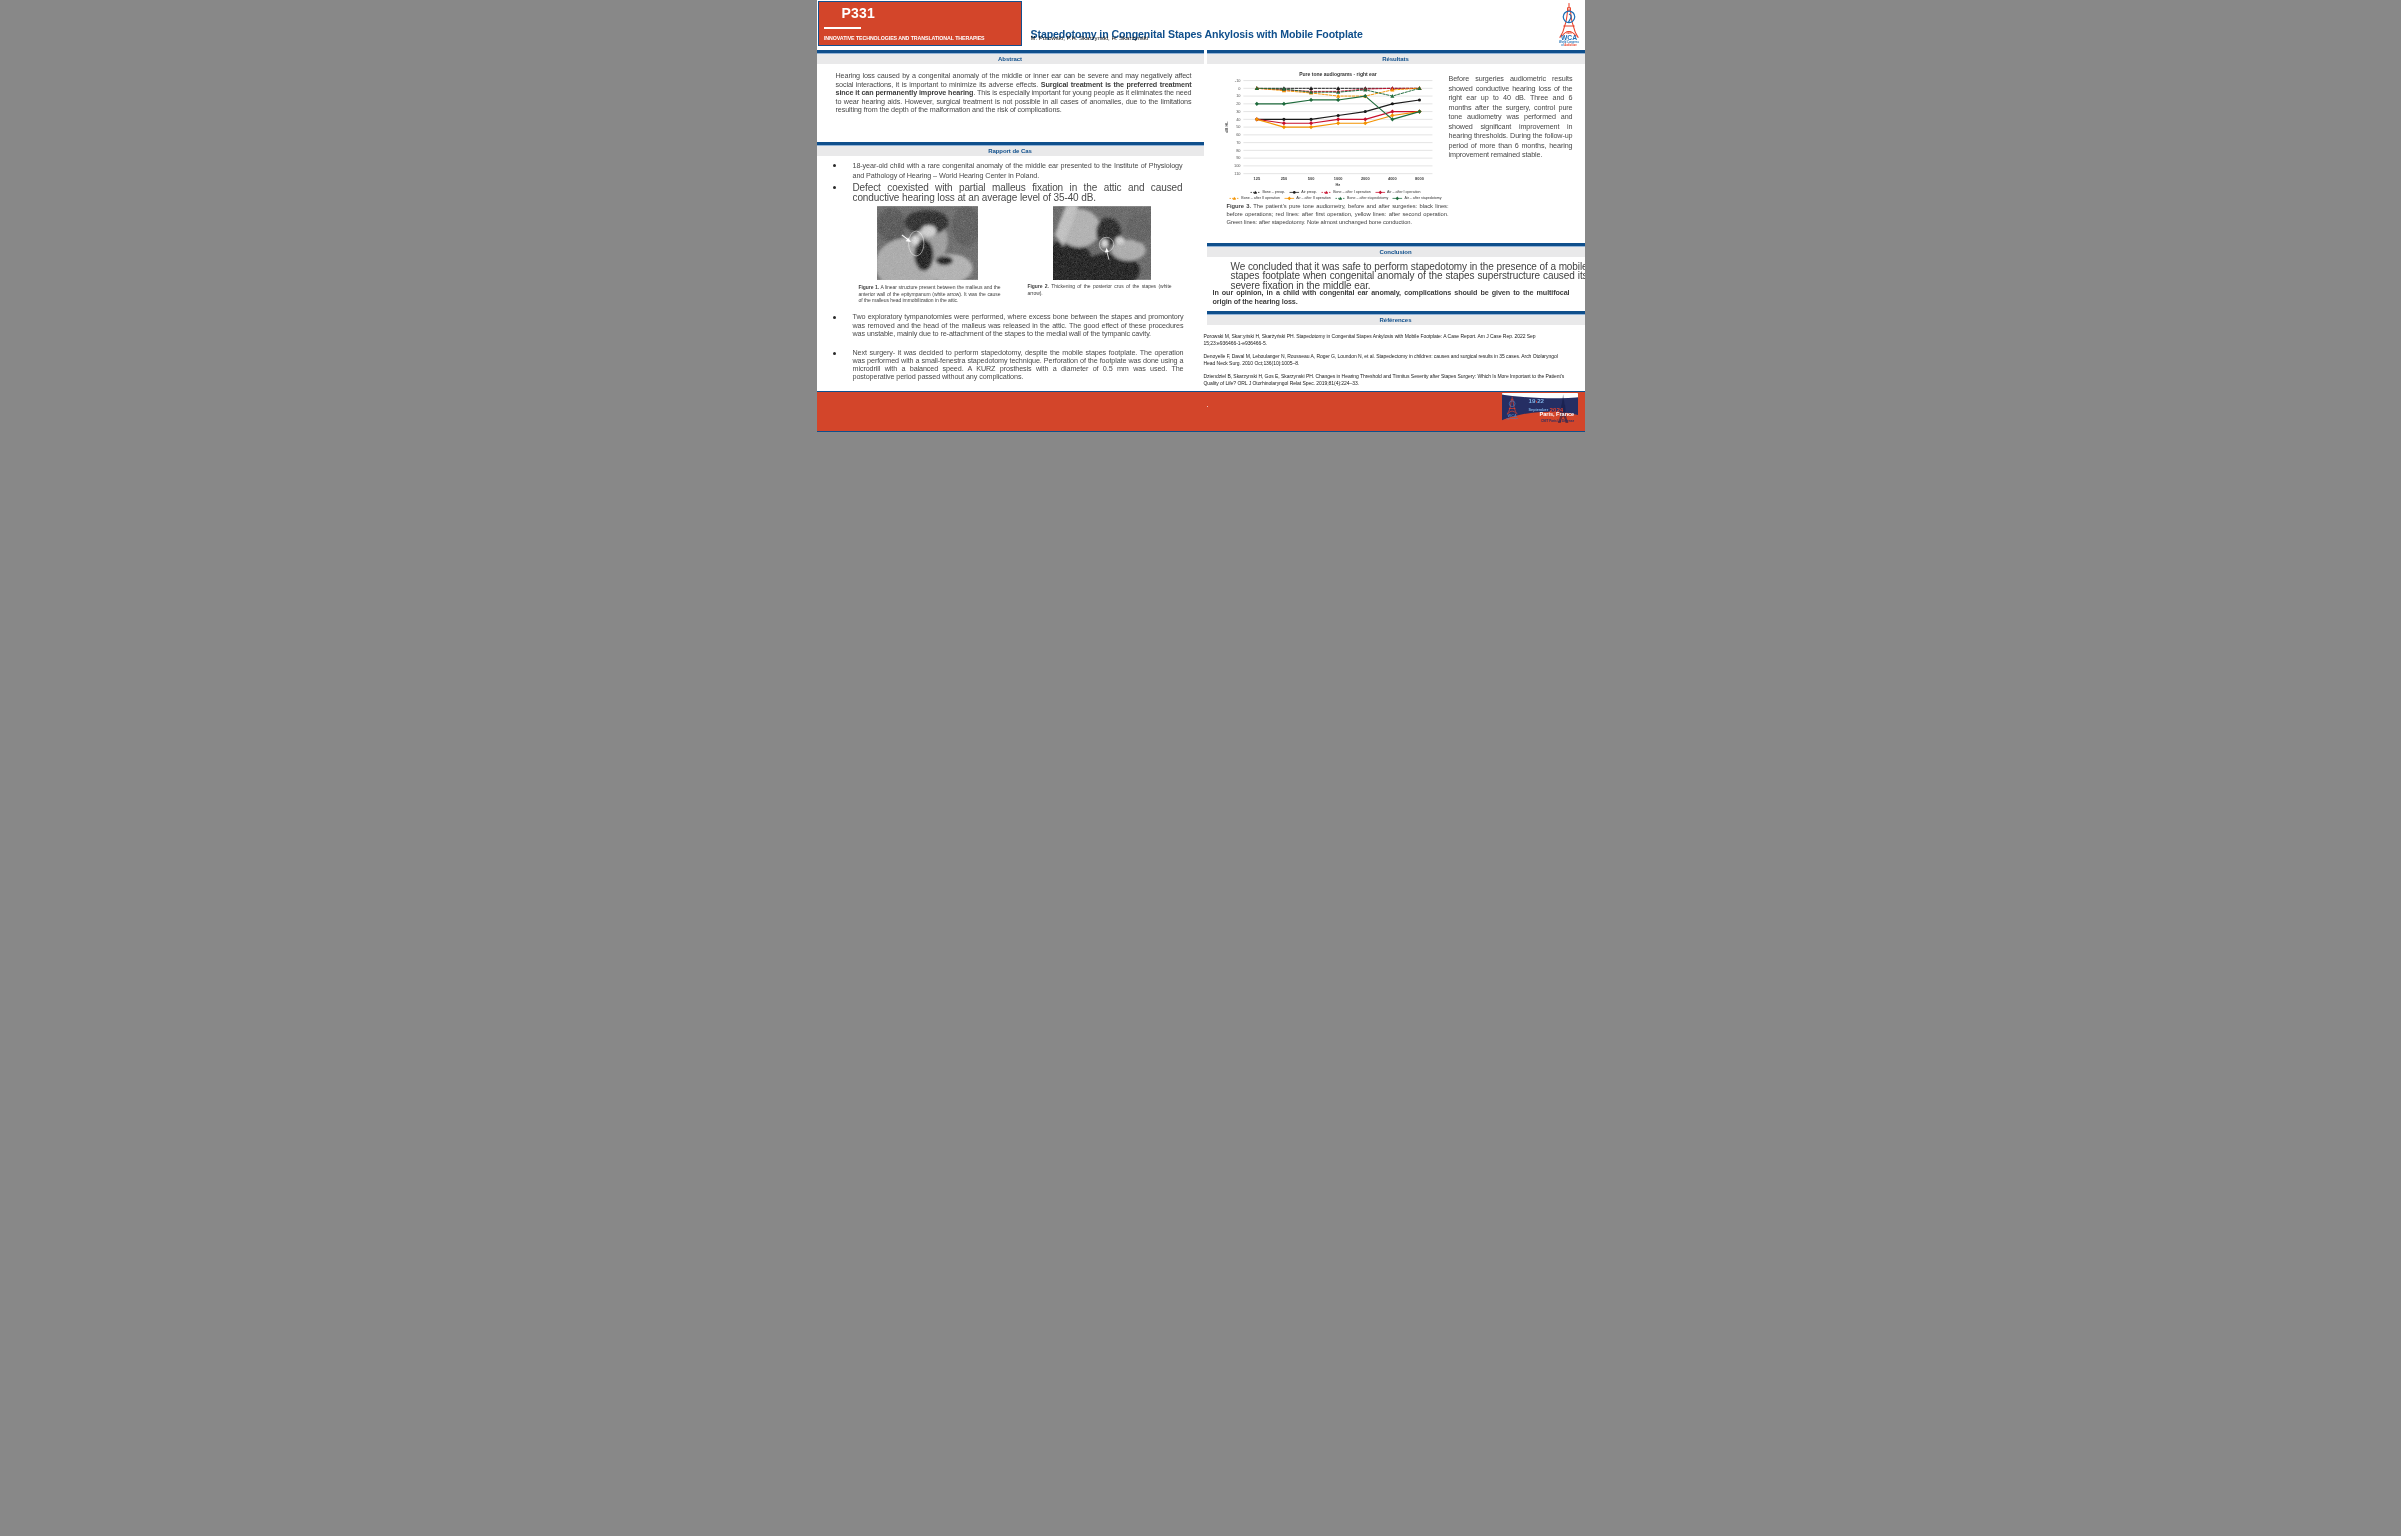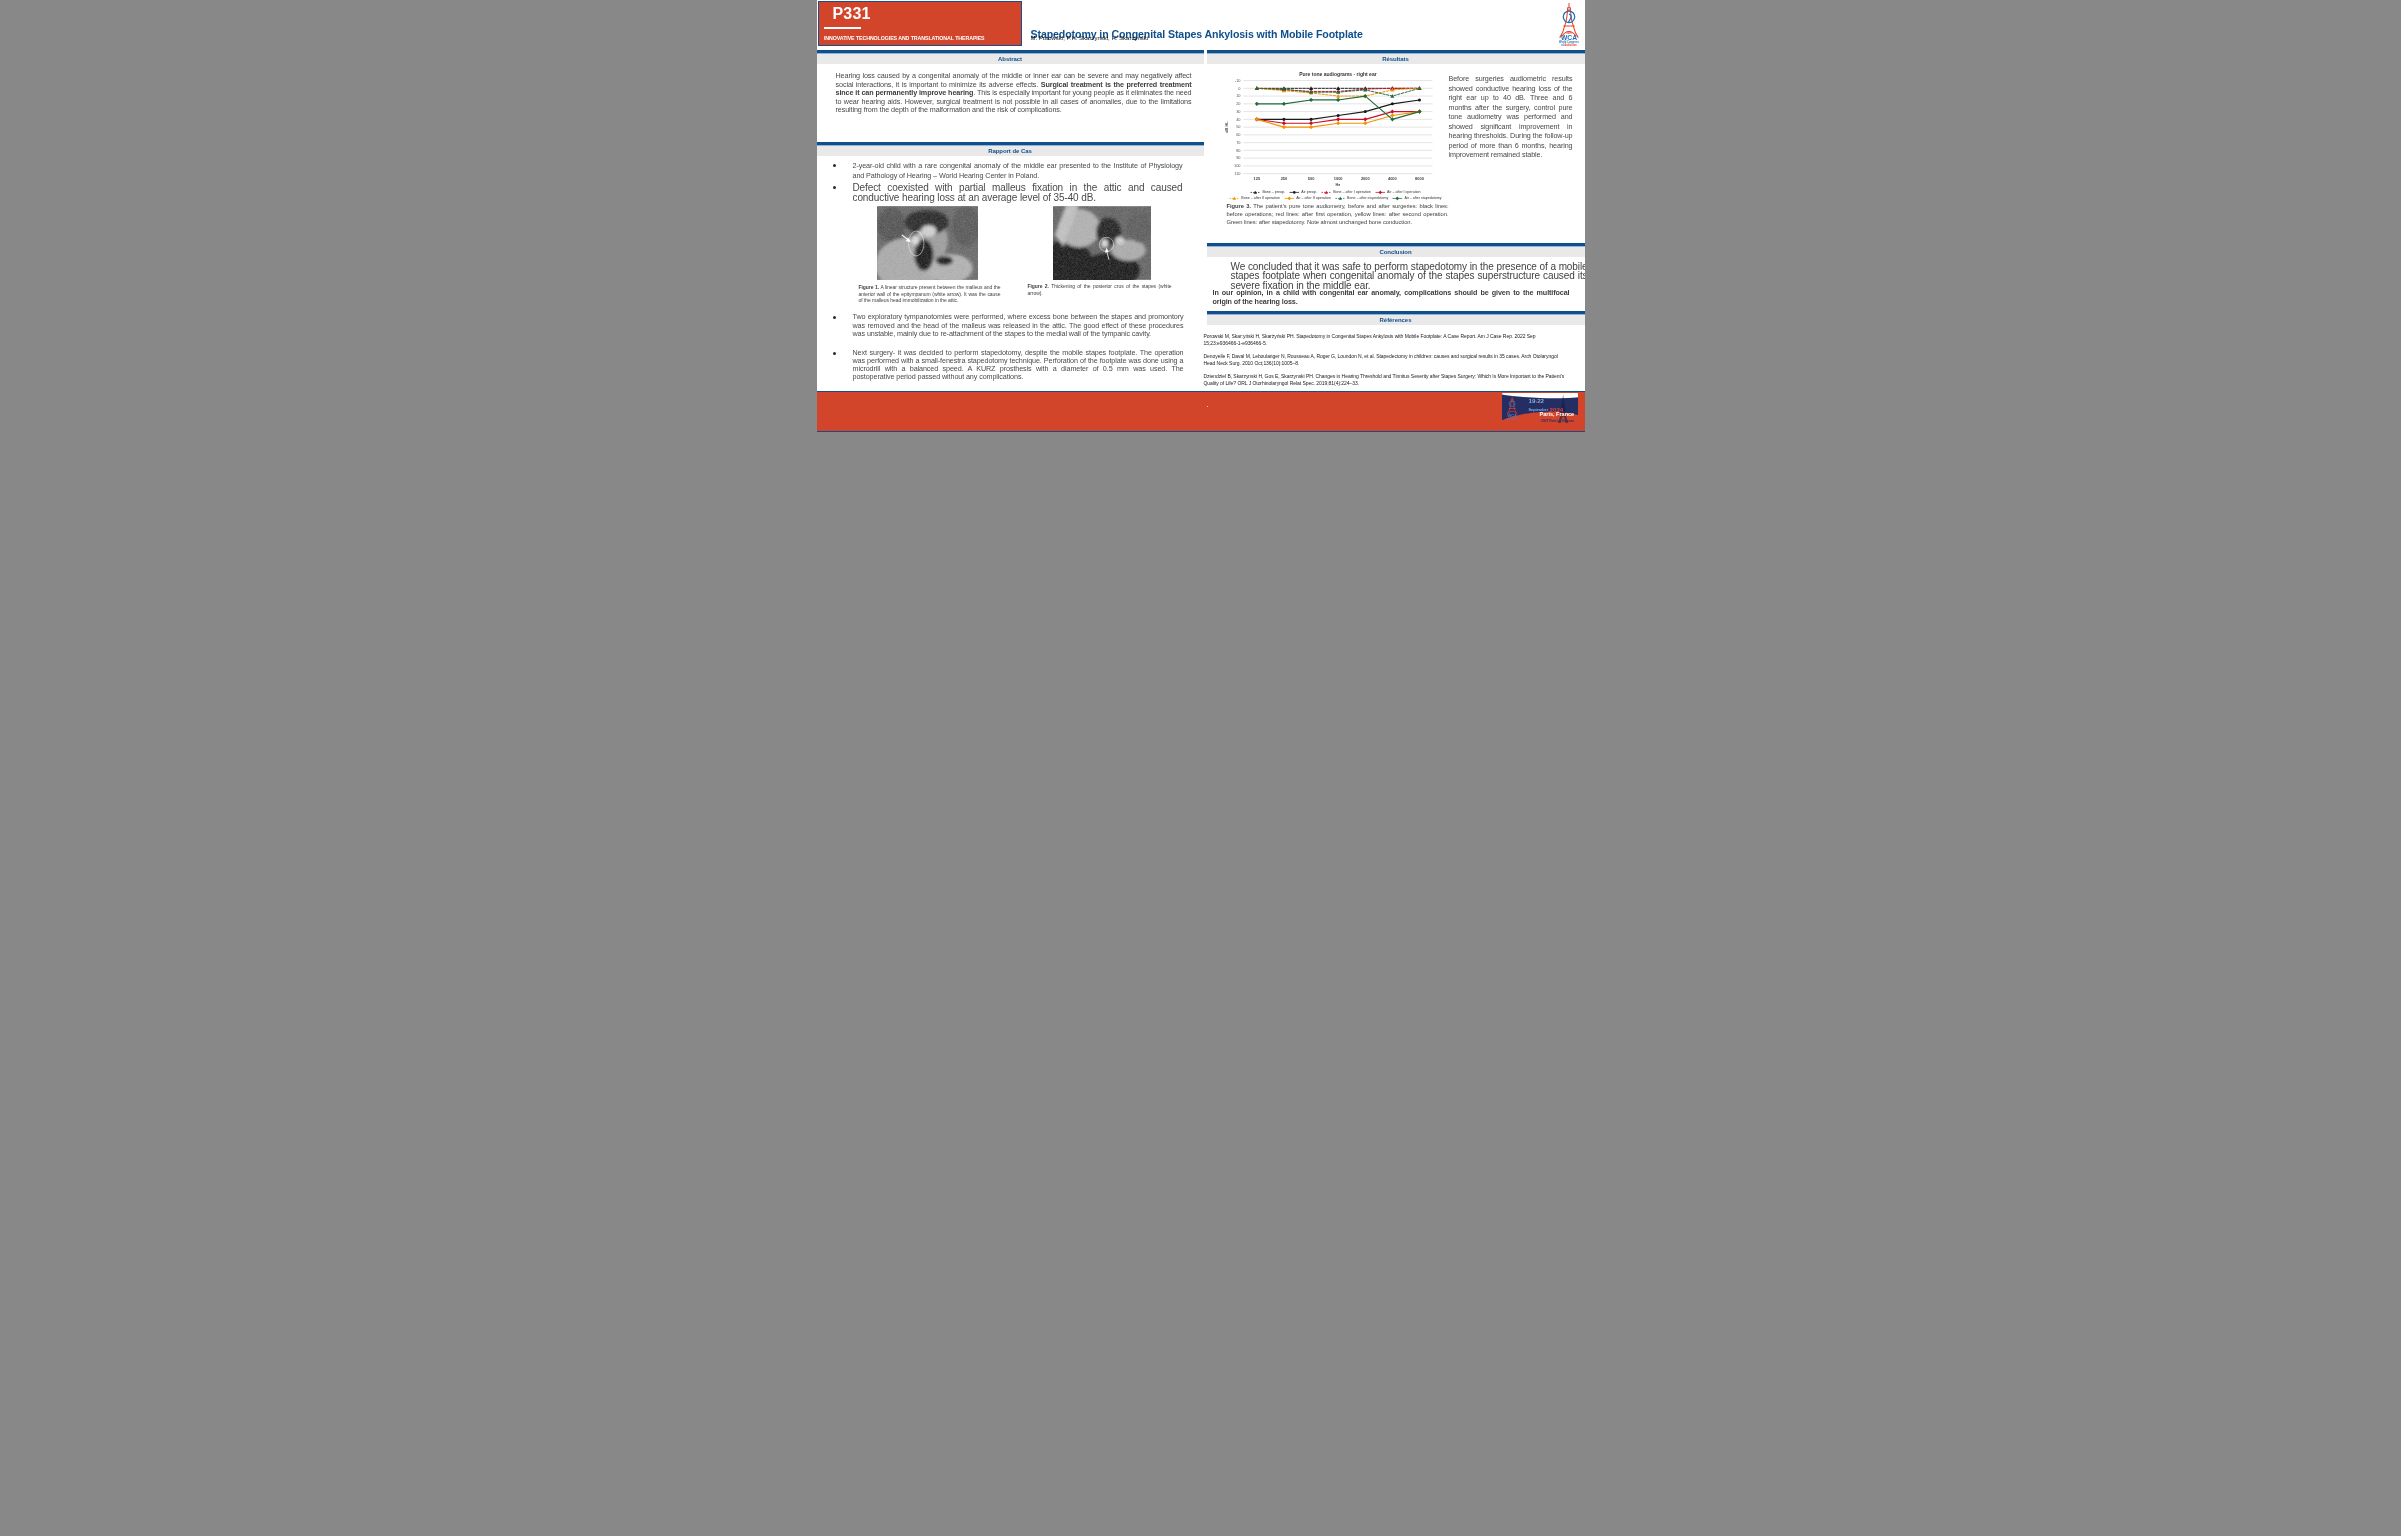--- a/index.html
+++ b/index.html
@@ -8,7 +8,7 @@
   .abs{position:absolute;}
   
   .code-box{position:absolute;left:1px;top:1px;width:204px;height:45px;background:#d3452a;border:1px solid #14508f;box-sizing:border-box;}
-  .code{position:absolute;left:14px;top:2.9px;color:#fff;font-size:16px;font-weight:bold;letter-spacing:0.2px;}
+  .code{position:absolute;left:23px;top:2.9px;color:#fff;font-size:14px;font-weight:bold;letter-spacing:0.2px;}
   .code-underline{position:absolute;left:5.8px;top:24.5px;width:37px;height:2.4px;background:#fff;}
   .track{position:absolute;left:5.3px;top:33px;color:#fff;font-size:5.5px;font-weight:bold;letter-spacing:-0.1px;white-space:nowrap;transform:scaleX(.96);transform-origin:left;}
   .title{position:absolute;left:214px;top:28px;width:432px;color:#0f4f8c;font-size:10.6px;font-weight:bold;letter-spacing:-0.1px;}

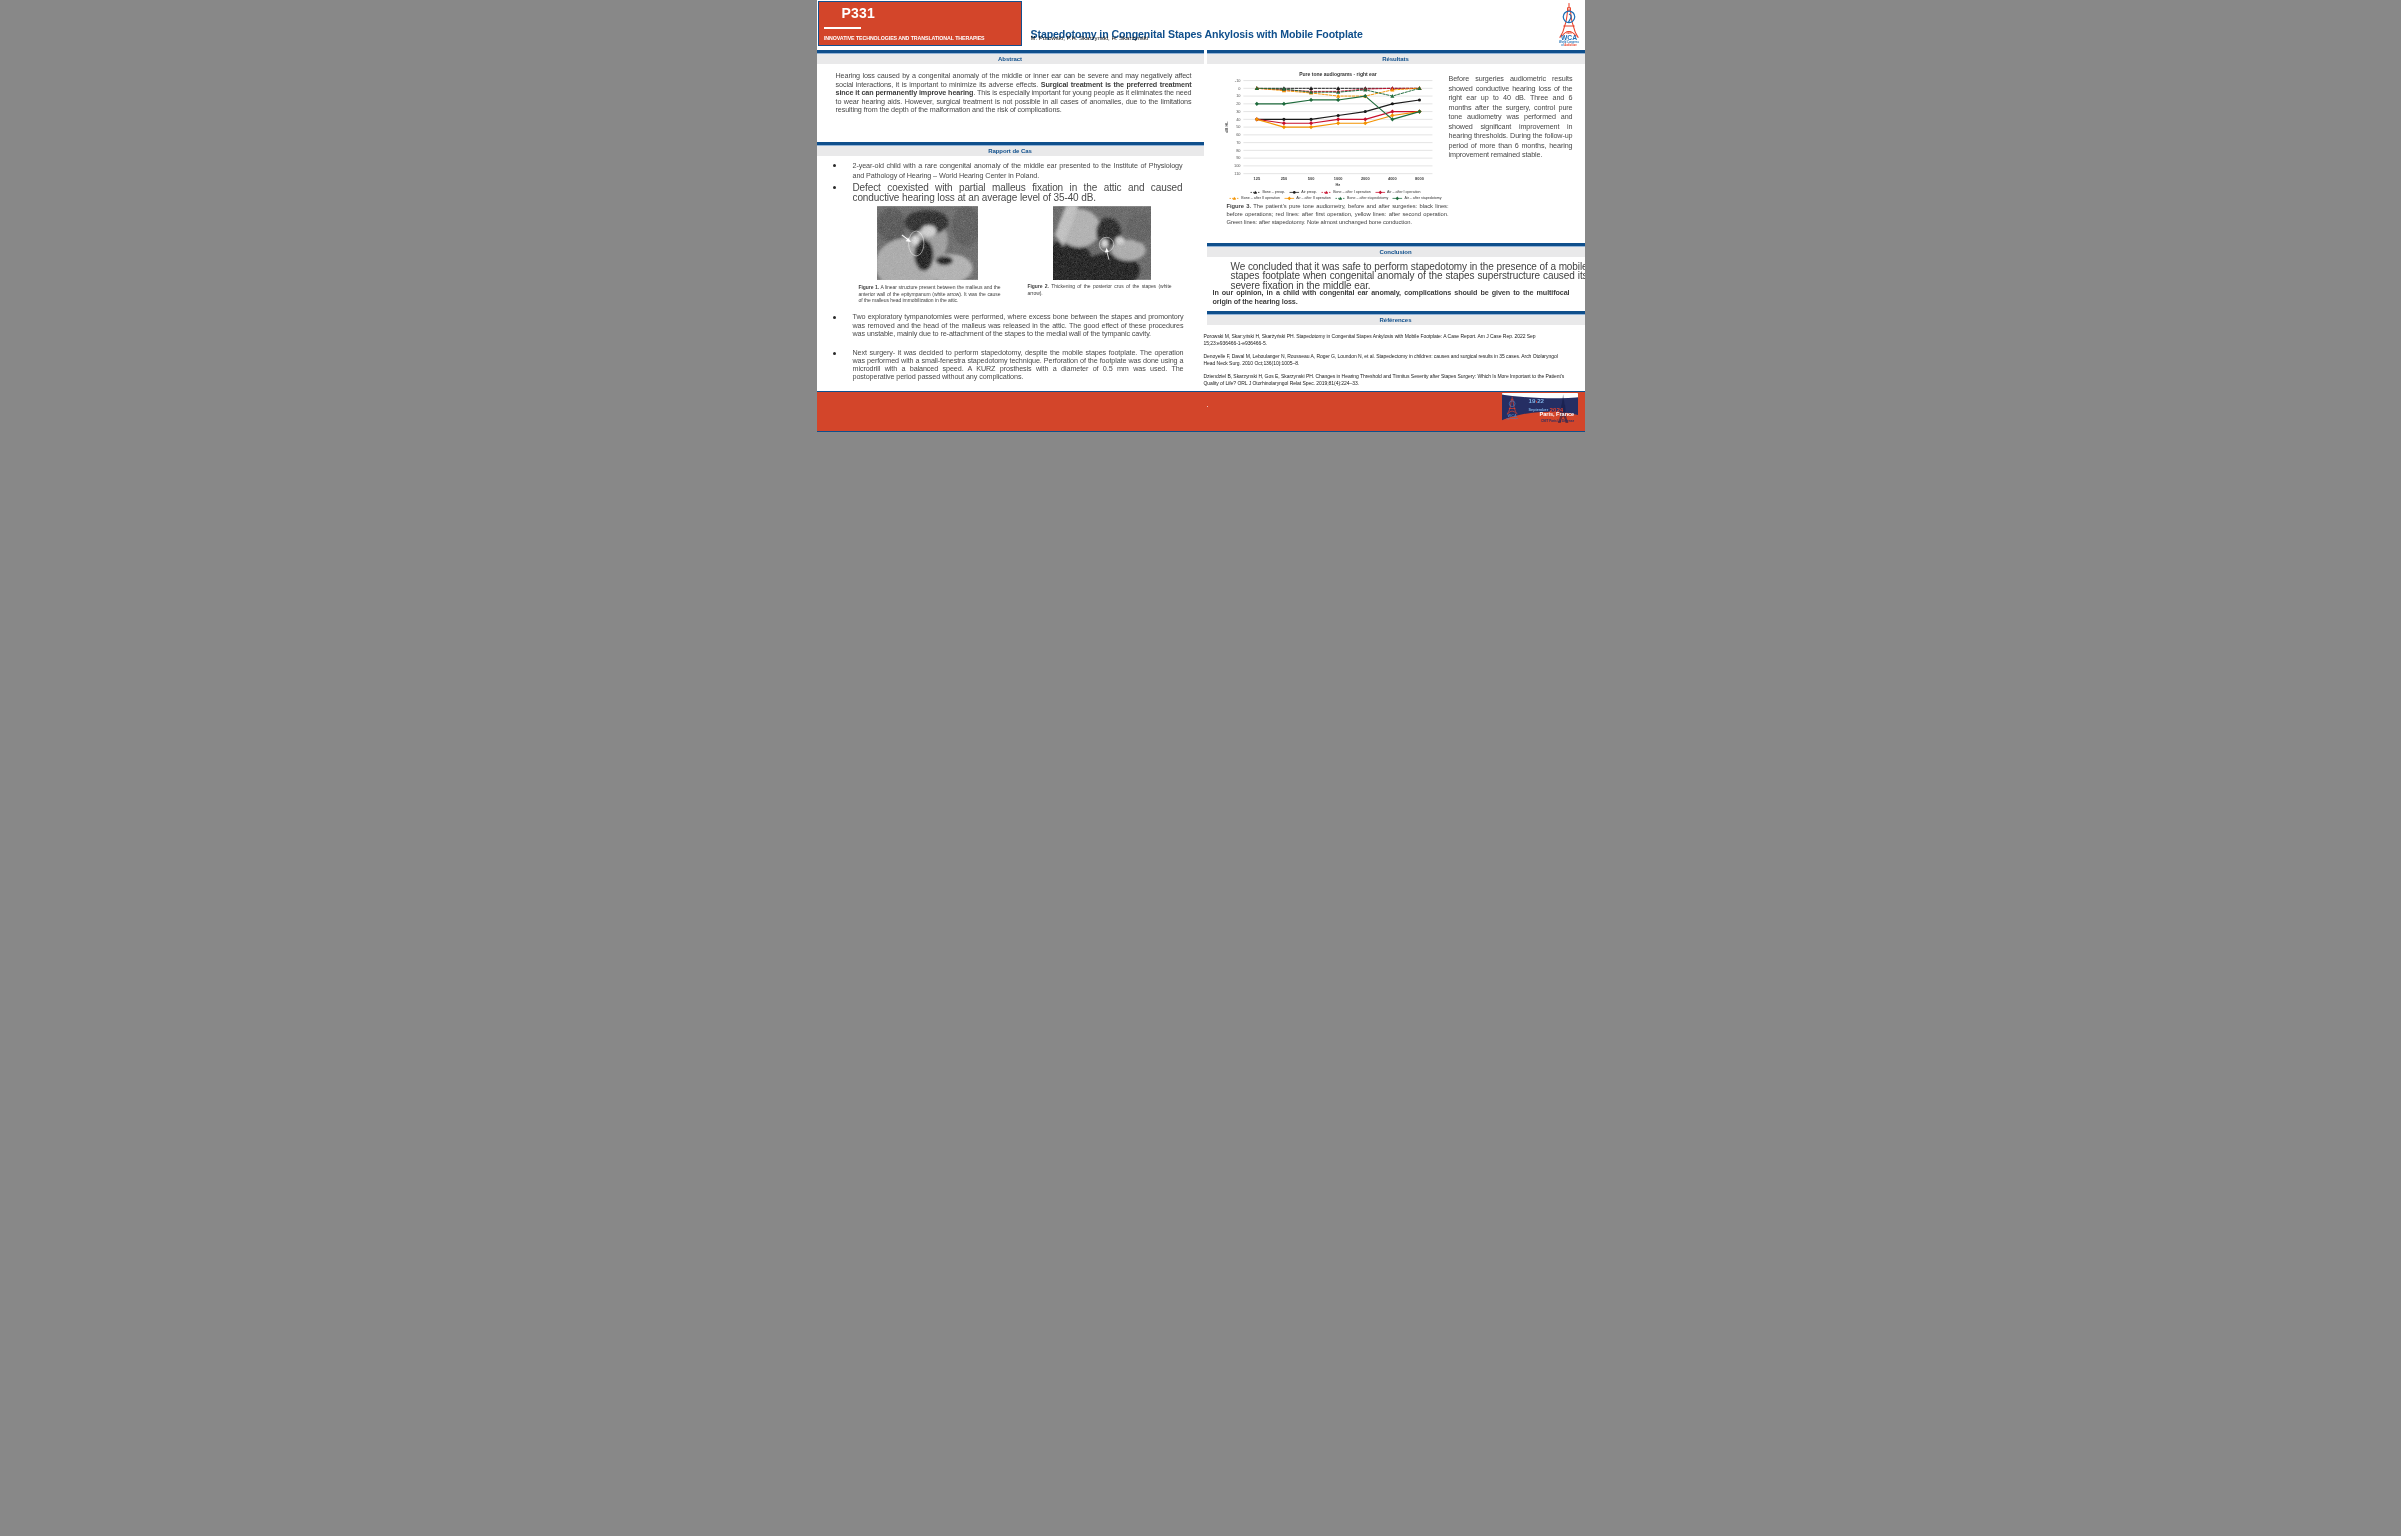--- a/index.html
+++ b/index.html
@@ -118,7 +118,7 @@
   </div>
 
   <span class="bdot" style="left:16.3px;top:164px;"></span>
-  <div class="btext" style="left:36px;top:161px;width:330px;font-size:7.2px;line-height:10px;">2-year-old child with a rare congenital anomaly of the middle ear presented to the Institute of Physiology and Pathology of Hearing – World Hearing Center in Poland.</div>
+  <div class="btext" style="left:36px;top:161px;width:330px;font-size:7.2px;line-height:10px;">18-year-old child with a rare congenital anomaly of the middle ear presented to the Institute of Physiology and Pathology of Hearing – World Hearing Center in Poland.</div>
   <span class="bdot" style="left:16.3px;top:186px;"></span>
   <div class="btext" style="left:36px;top:183px;width:330px;font-size:10px;line-height:10px;">Defect coexisted with partial malleus fixation in the attic and caused conductive hearing loss at an average level of 35-40 dB.</div>
 

